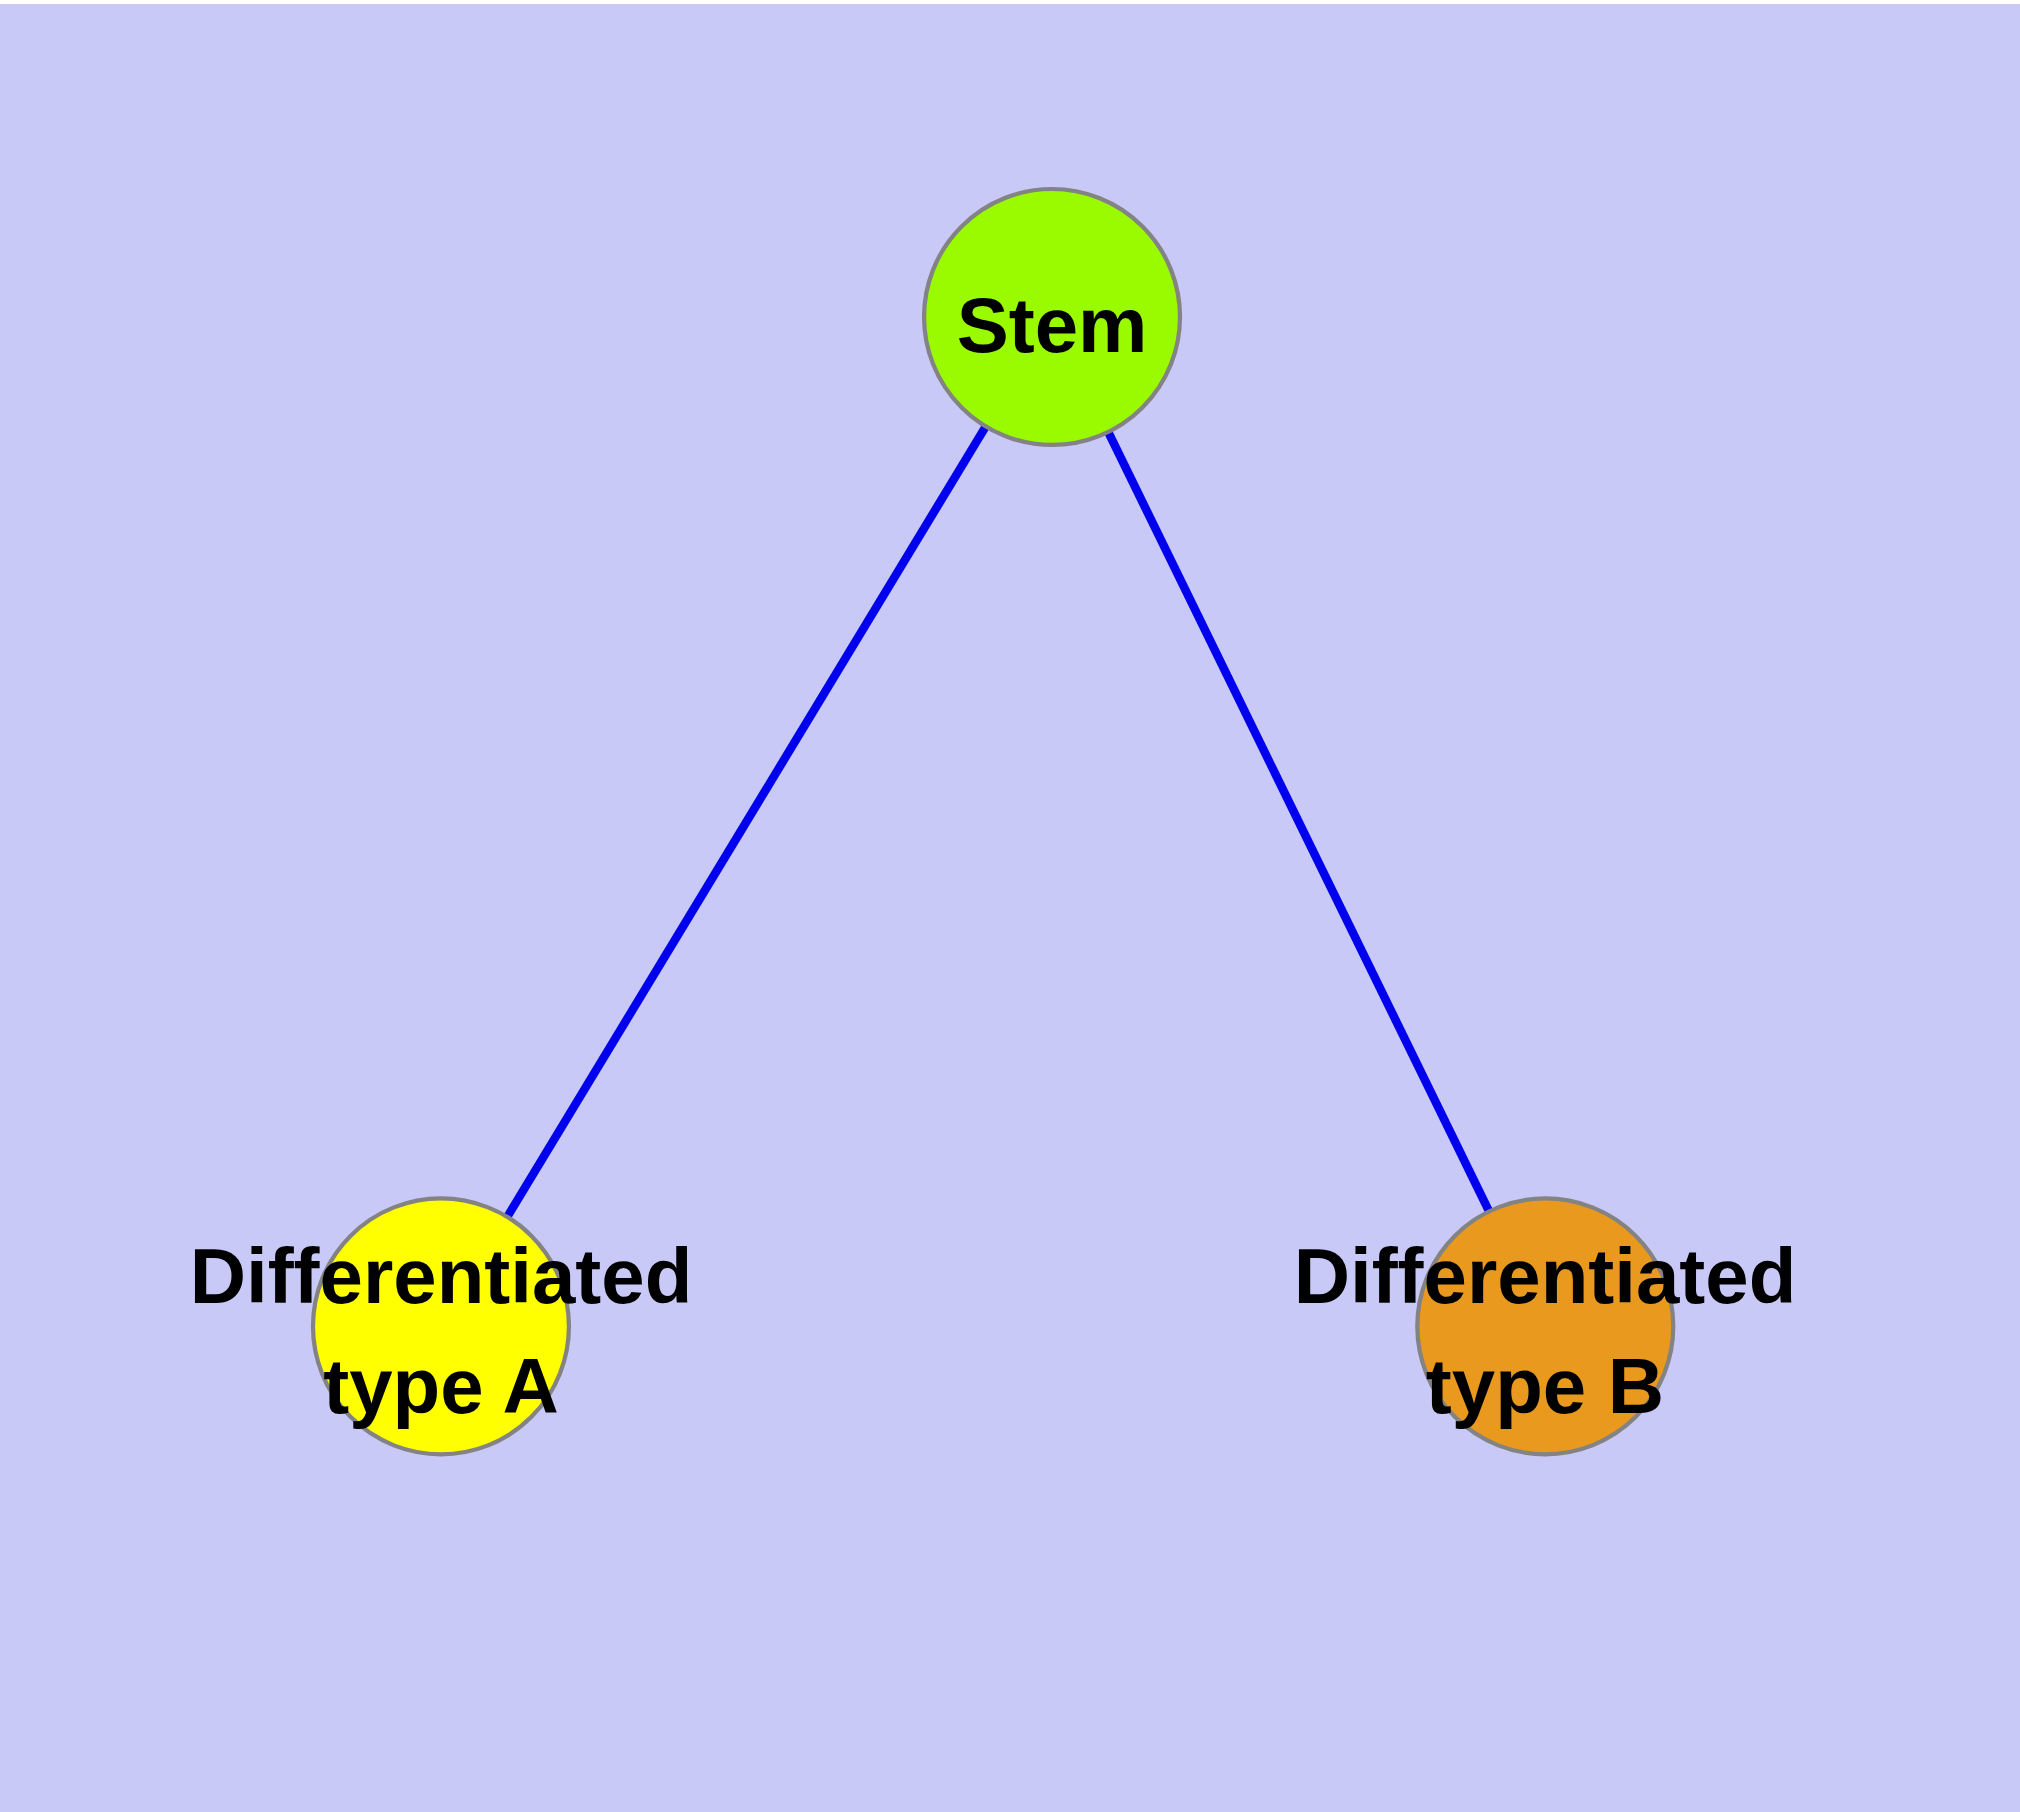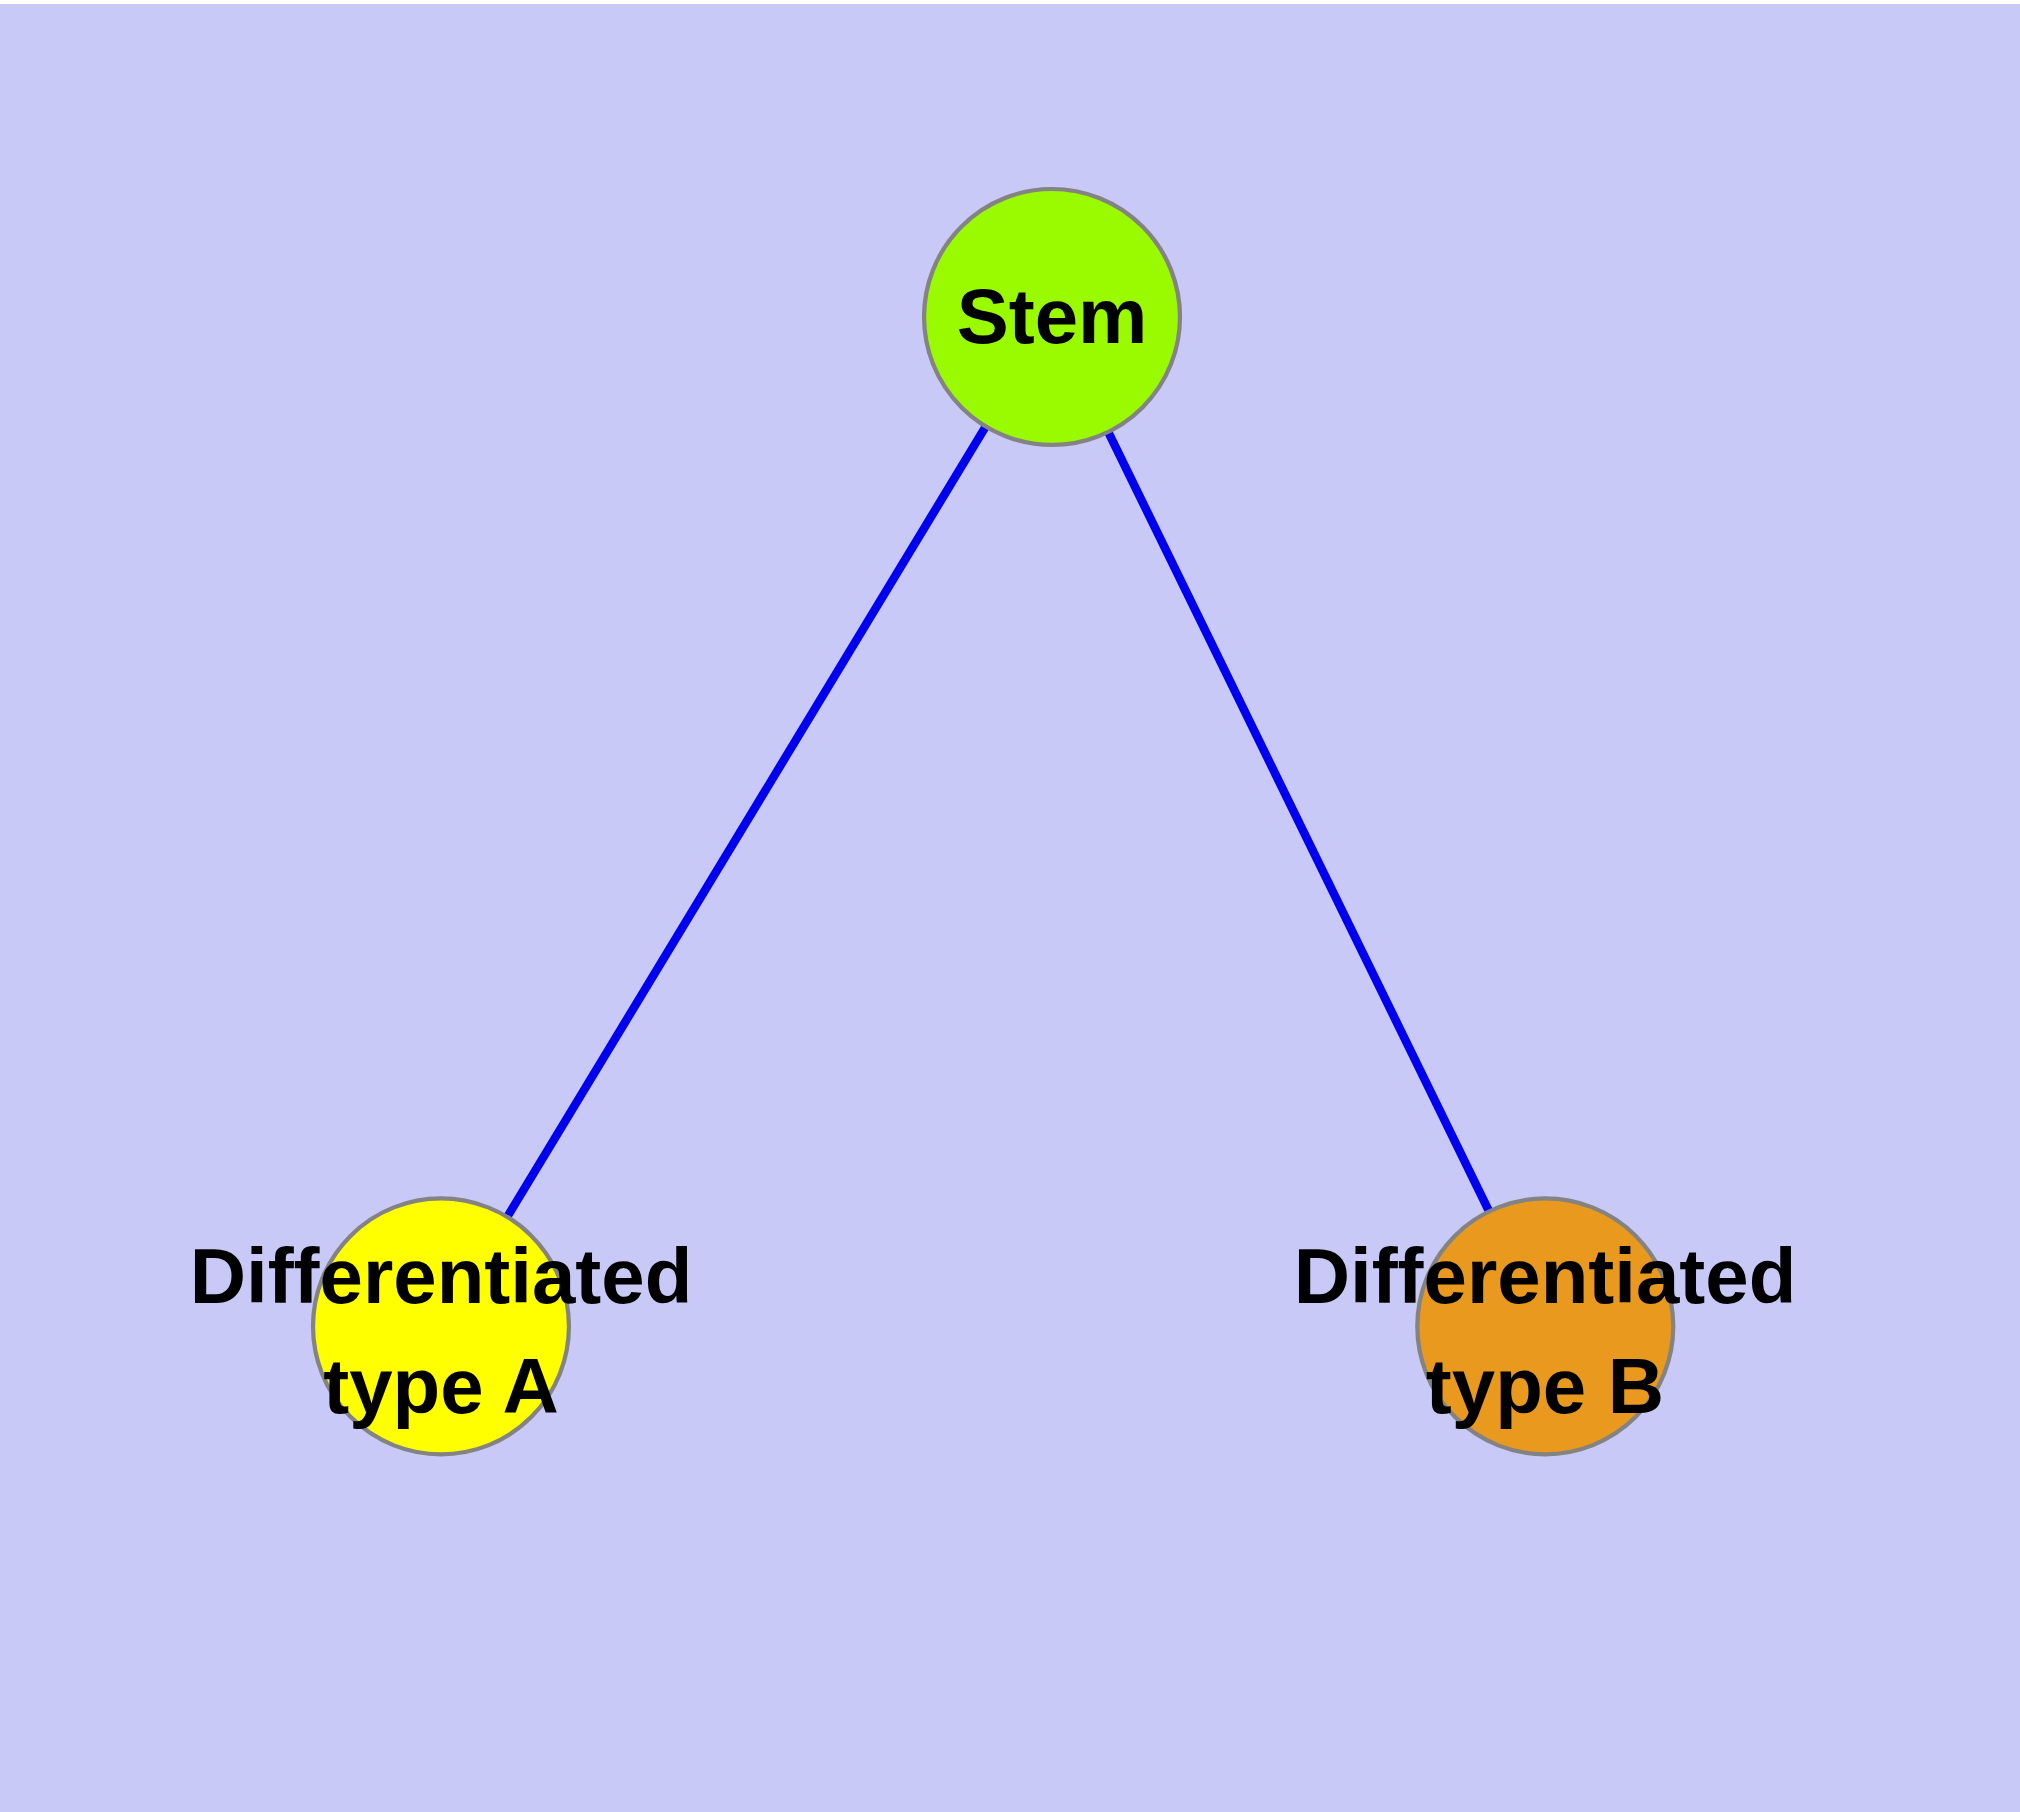--- a/index.html
+++ b/index.html
@@ -45,7 +45,7 @@
     white-space: pre-line;
     letter-spacing: 0;
   }
-  .node-label.stem   { left: 1052px; top: 317px;  }
+  .node-label.stem   { left: 1052px; top: 326px;  }
   .node-label.type-a { left: 441px;  top: 1332px; }
   .node-label.type-b { left: 1545px; top: 1332px; }
 </style>

